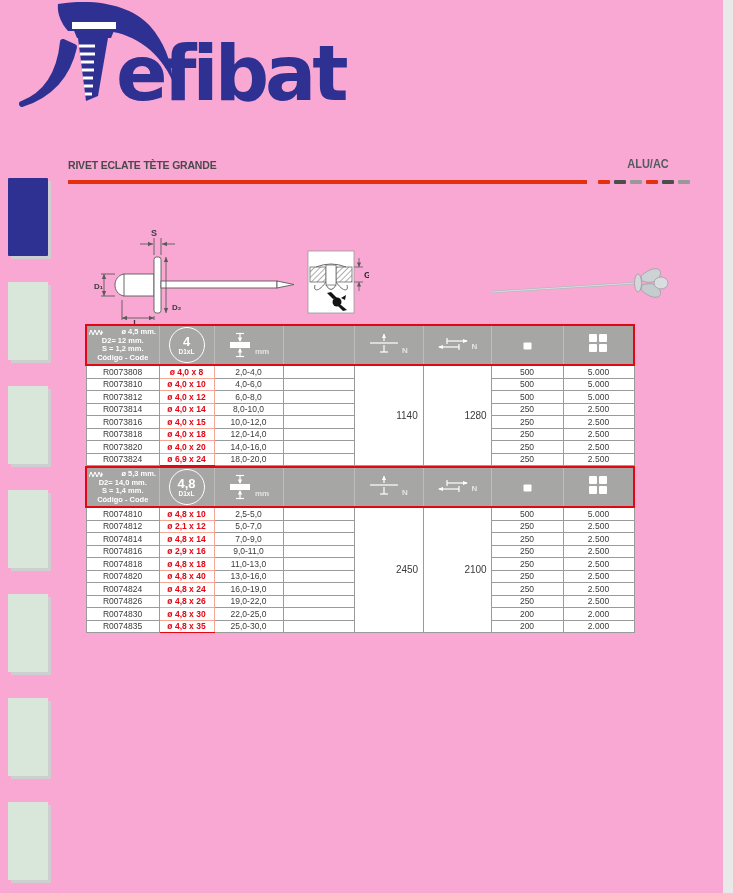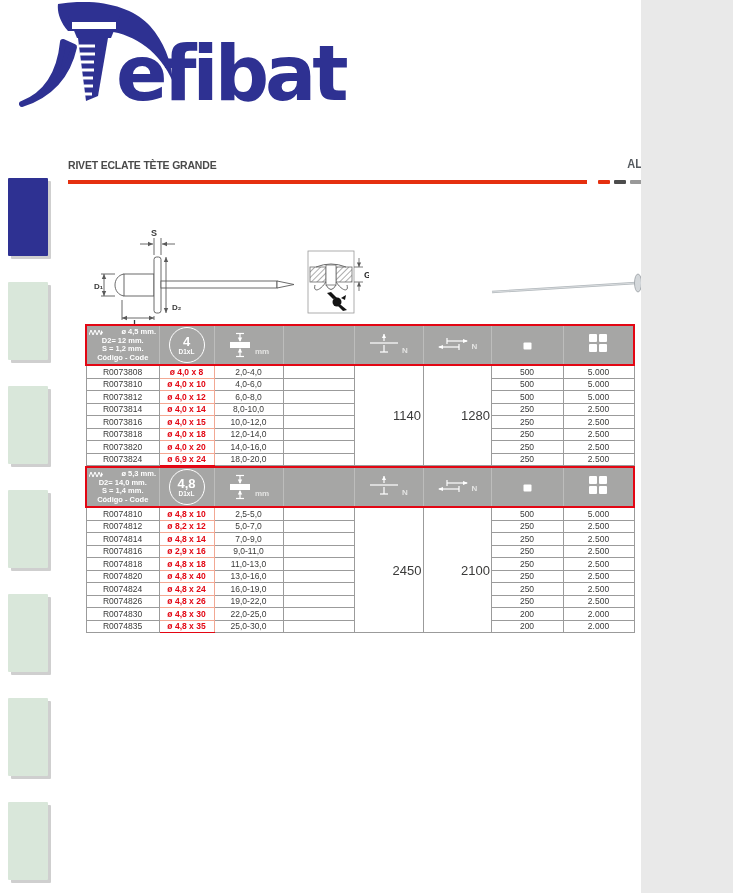--- a/index.html
+++ b/index.html
@@ -3,7 +3,7 @@
 <meta charset="utf-8">
 <style>
   html,body{margin:0;padding:0;background:#e9e9e9;}
-  .page{position:relative;width:641px;height:893px;background:#ffffff;overflow:hidden;
+  .page{position:relative;width:723px;height:893px;background:#f9a8d4;overflow:hidden;
         font-family:"Liberation Sans",sans-serif;}
 
   

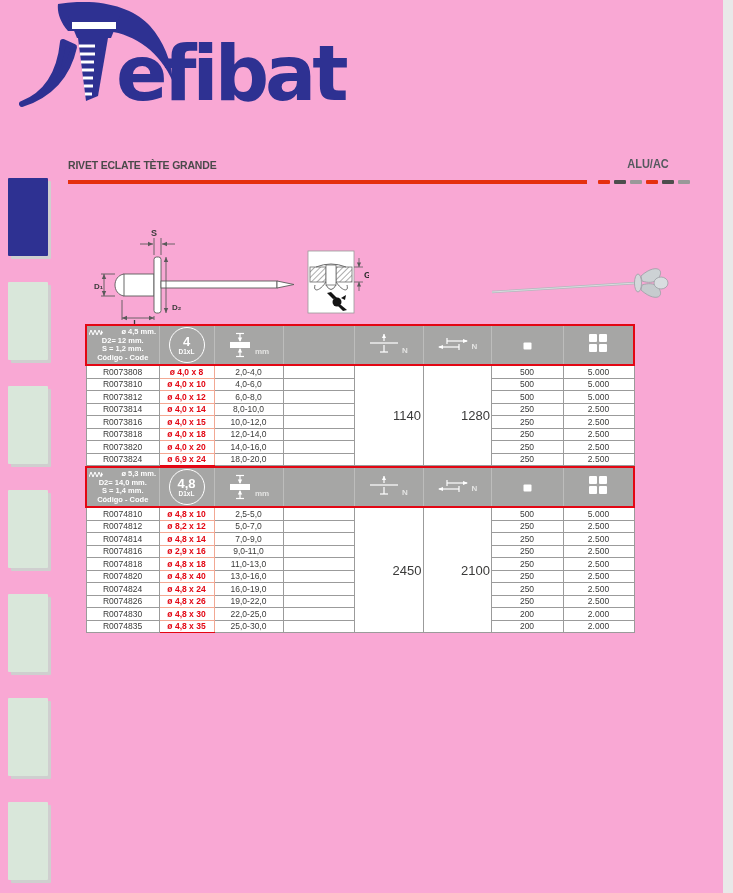--- a/index.html
+++ b/index.html
@@ -39,7 +39,7 @@
            text-align:center;color:#3a3a39;background:#fff;}
   td.size-cell{color:#e30613;font-weight:bold;border:1px solid #f2a893;}
   tbody tr:last-child td.size-cell{border-bottom:1px solid #e30613;}
-  td.merge-cell{font-size:13px;padding-left:37px;}
+  td.merge-cell{font-size:10px;padding-left:37px;}
   .spec-block{color:#fff;font-size:7.5px;font-weight:bold;line-height:8.5px;text-align:center;}
   .spec-line1{display:flex;align-items:center;justify-content:center;gap:18px;}
   .circle-badge{width:34px;height:34px;border:1.5px solid #fff;border-radius:50%;margin:0 auto;

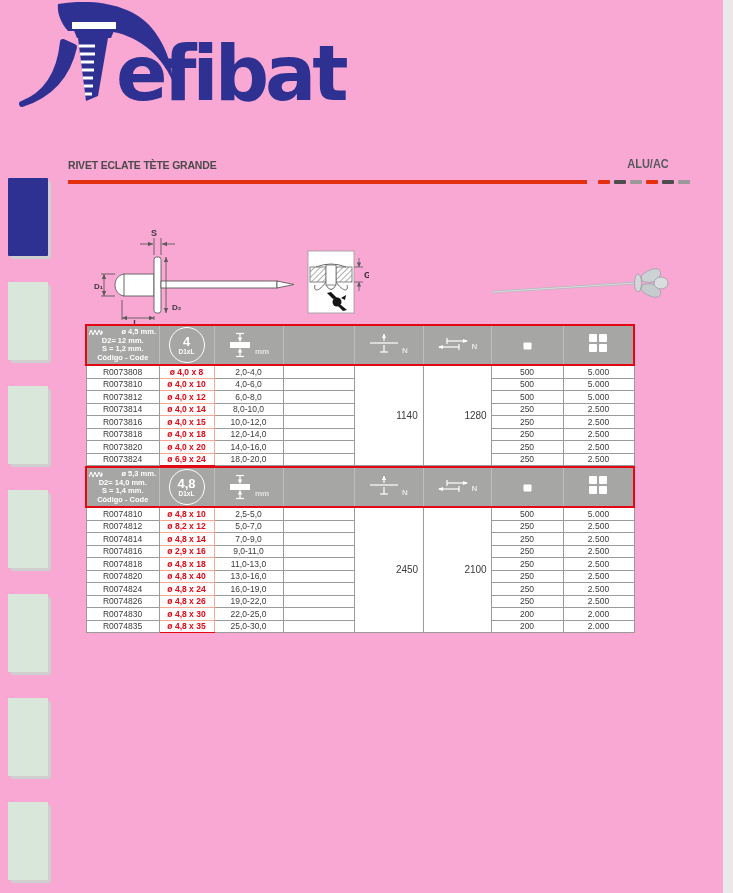--- a/index.html
+++ b/index.html
@@ -451,7 +451,7 @@
         </tr>
         <tr>
           <td class="code-cell">R0074812</td>
-          <td class="size-cell">ø 8,2 x 12</td>
+          <td class="size-cell">ø 2,1 x 12</td>
           <td class="grip-cell">5,0-7,0</td>
           <td class="empty-cell"></td>
           <td class="qty-cell">250</td>

